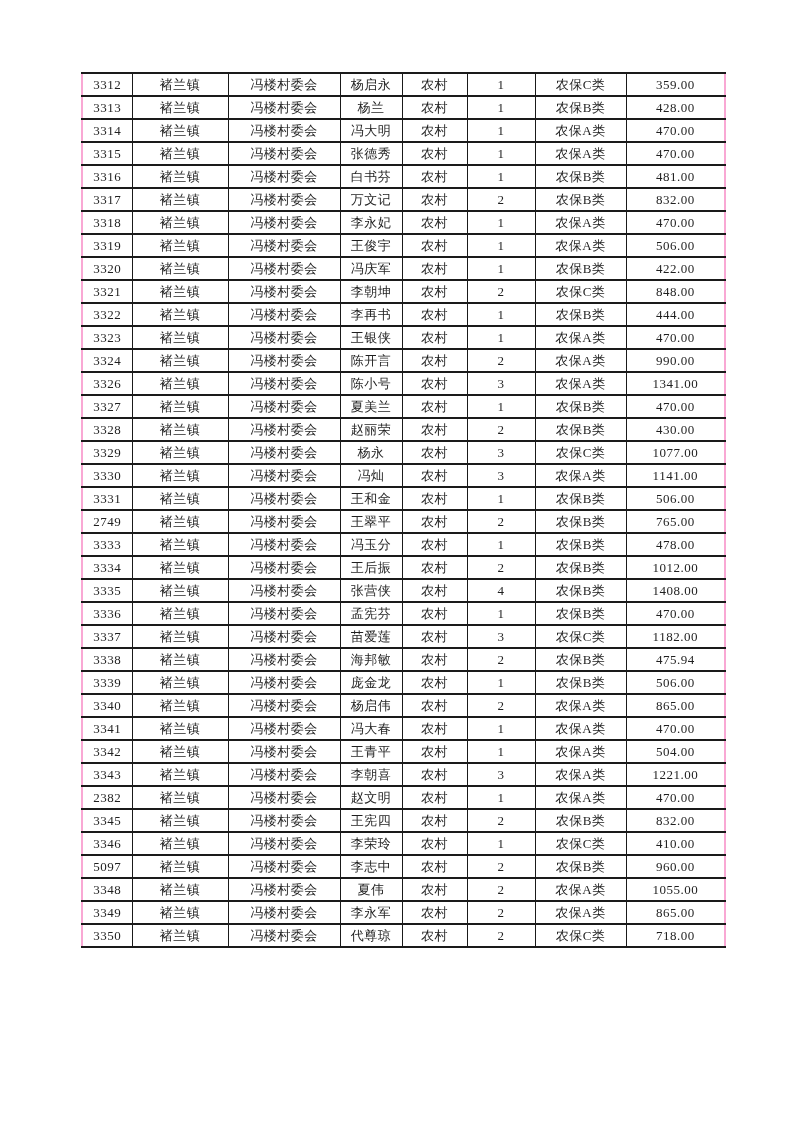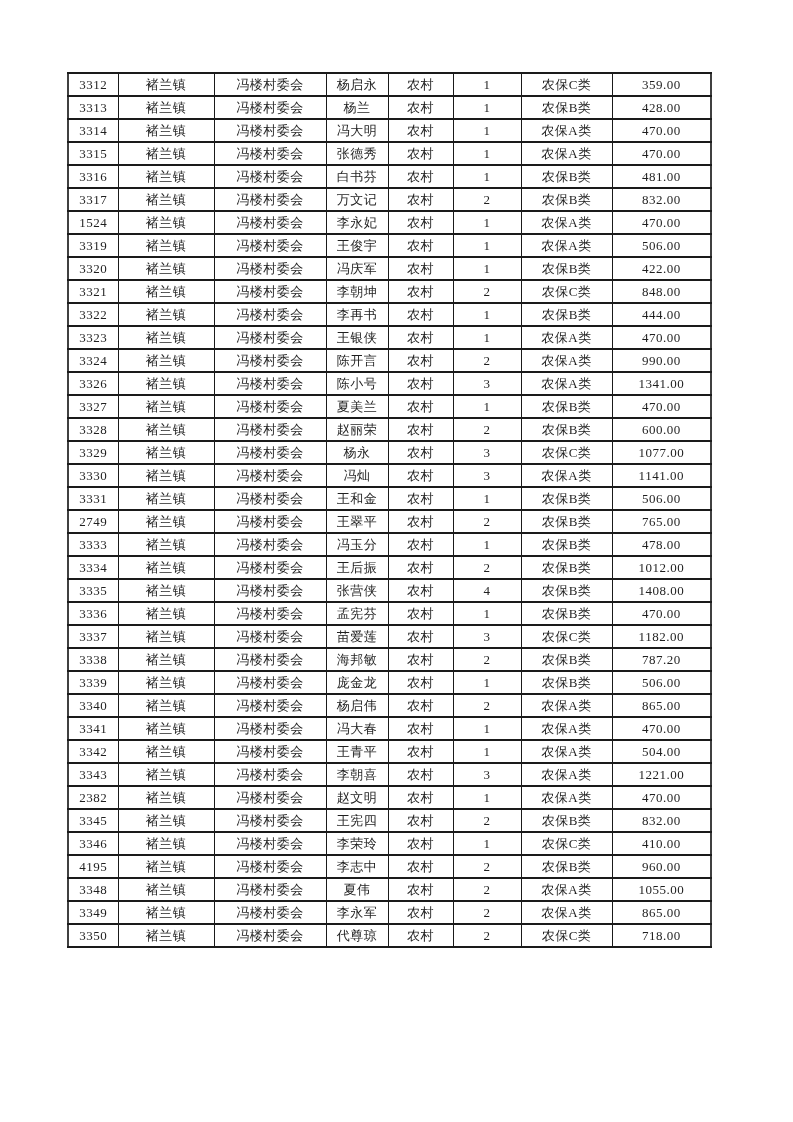--- a/index.html
+++ b/index.html
@@ -22,12 +22,12 @@
   }
   table.data-table {
     position: absolute;
-    left: 67px;
+    left: 81px;
     top: 72px;
     border-collapse: collapse;
     table-layout: fixed;
     width: 643px;
-    border: 2px solid #404040;
+    border: 2px solid #f9a8d4;
   }
   table.data-table td {
     border-left: 1px solid #1a1a1a;

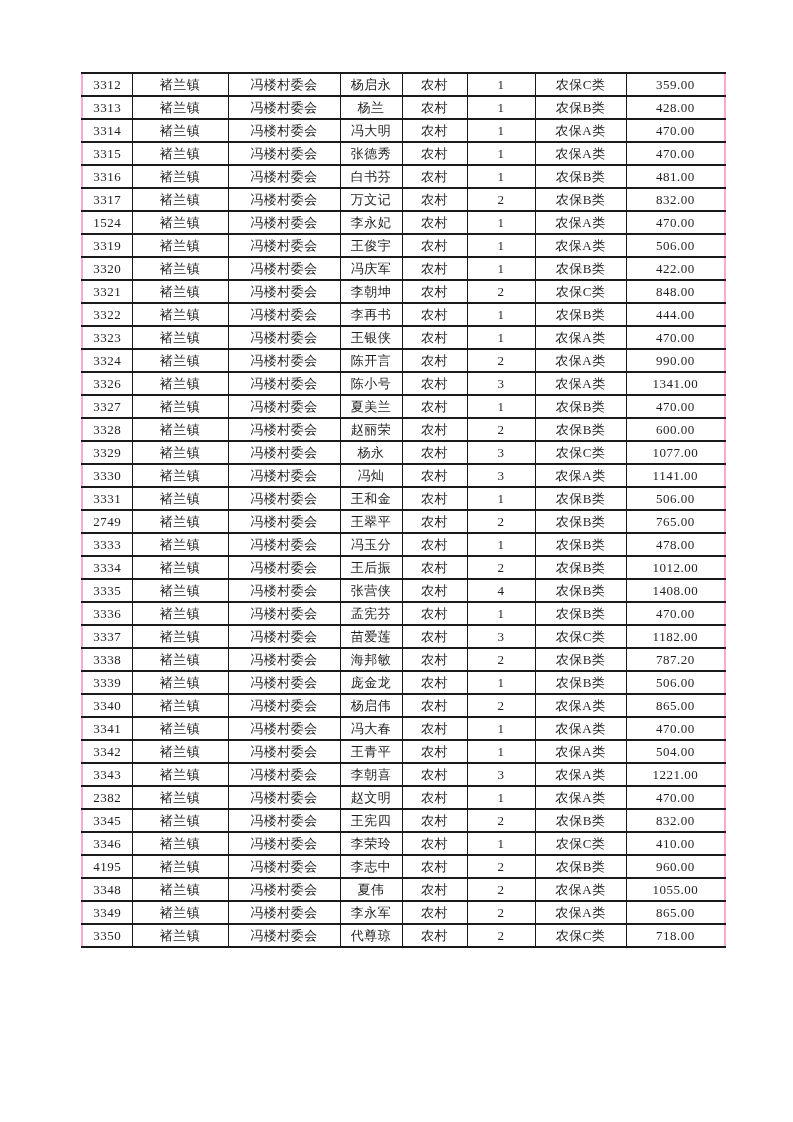--- a/index.html
+++ b/index.html
@@ -126,7 +126,7 @@
           <td class="num">832.00</td>
         </tr>
         <tr>
-          <td class="num">1524</td>
+          <td class="num">3318</td>
           <td>褚兰镇</td>
           <td>冯楼村委会</td>
           <td>李永妃</td>

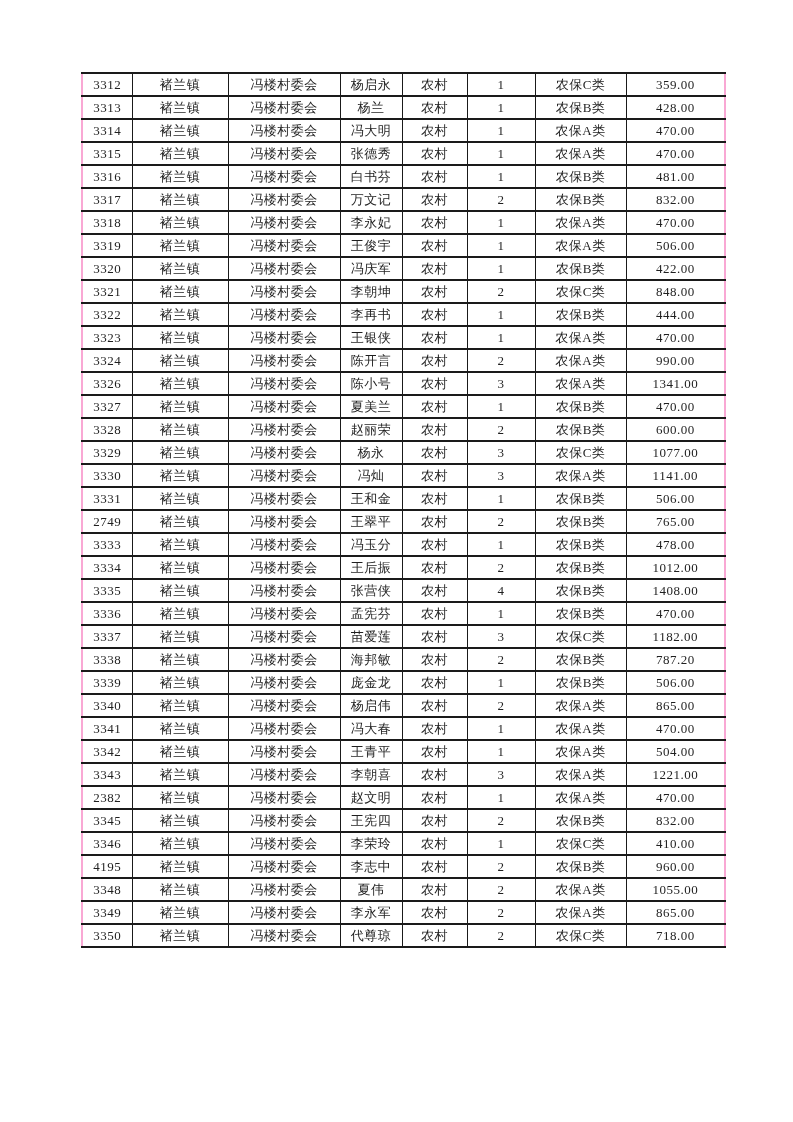--- a/index.html
+++ b/index.html
@@ -223,7 +223,7 @@
           <td>农村</td>
           <td class="num">2</td>
           <td>农保B类</td>
-          <td class="num">600.00</td>
+          <td class="num">430.00</td>
         </tr>
         <tr>
           <td class="num">3329</td>

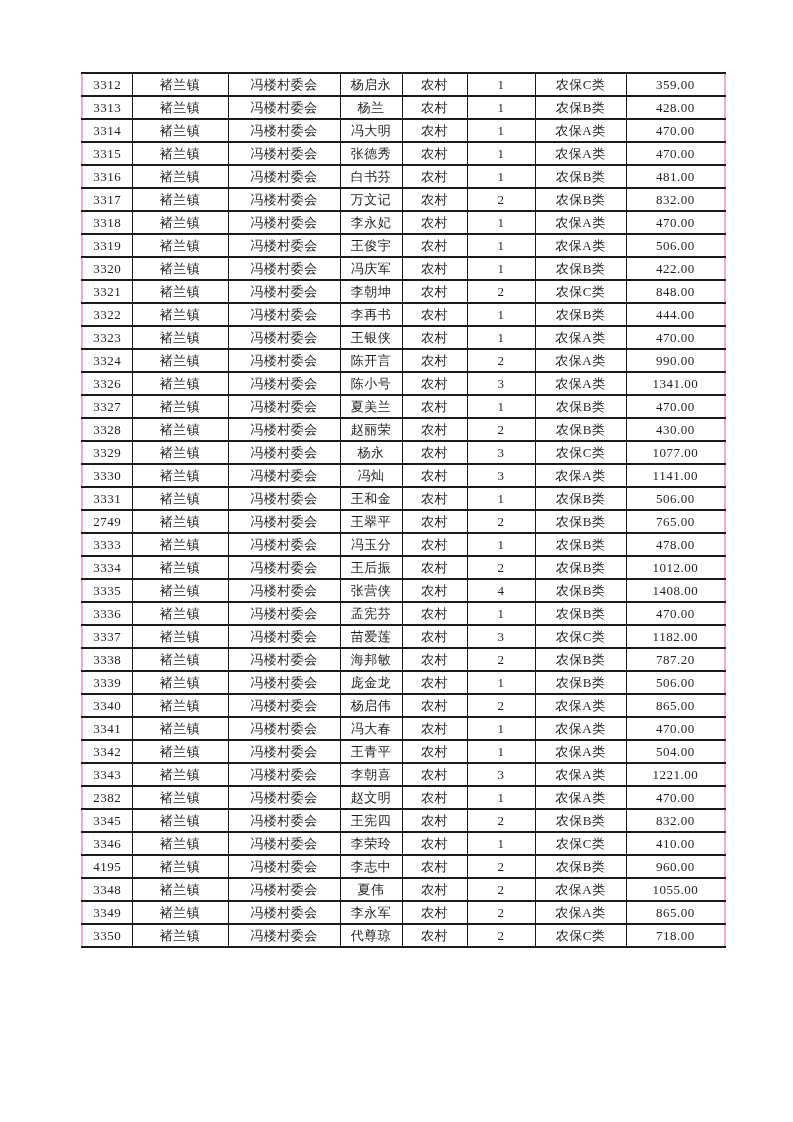--- a/index.html
+++ b/index.html
@@ -323,7 +323,7 @@
           <td>农村</td>
           <td class="num">2</td>
           <td>农保B类</td>
-          <td class="num">787.20</td>
+          <td class="num">475.94</td>
         </tr>
         <tr>
           <td class="num">3339</td>

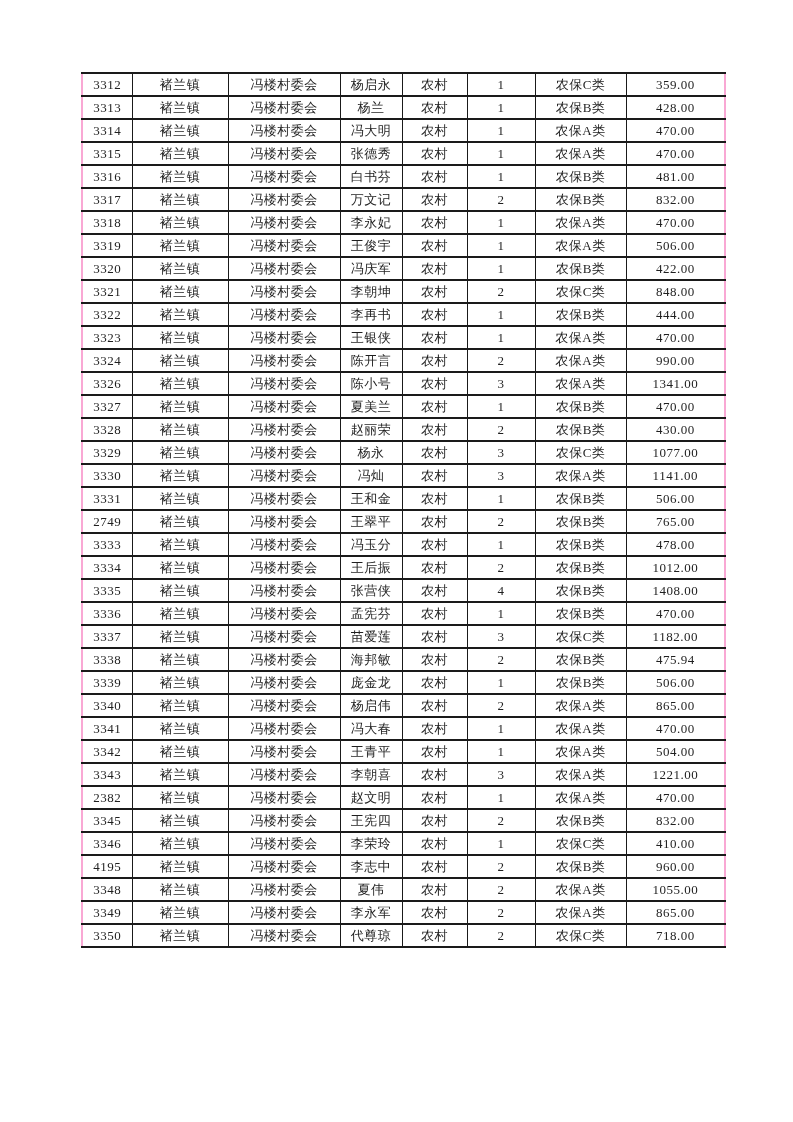--- a/index.html
+++ b/index.html
@@ -406,7 +406,7 @@
           <td class="num">410.00</td>
         </tr>
         <tr>
-          <td class="num">4195</td>
+          <td class="num">5097</td>
           <td>褚兰镇</td>
           <td>冯楼村委会</td>
           <td>李志中</td>

